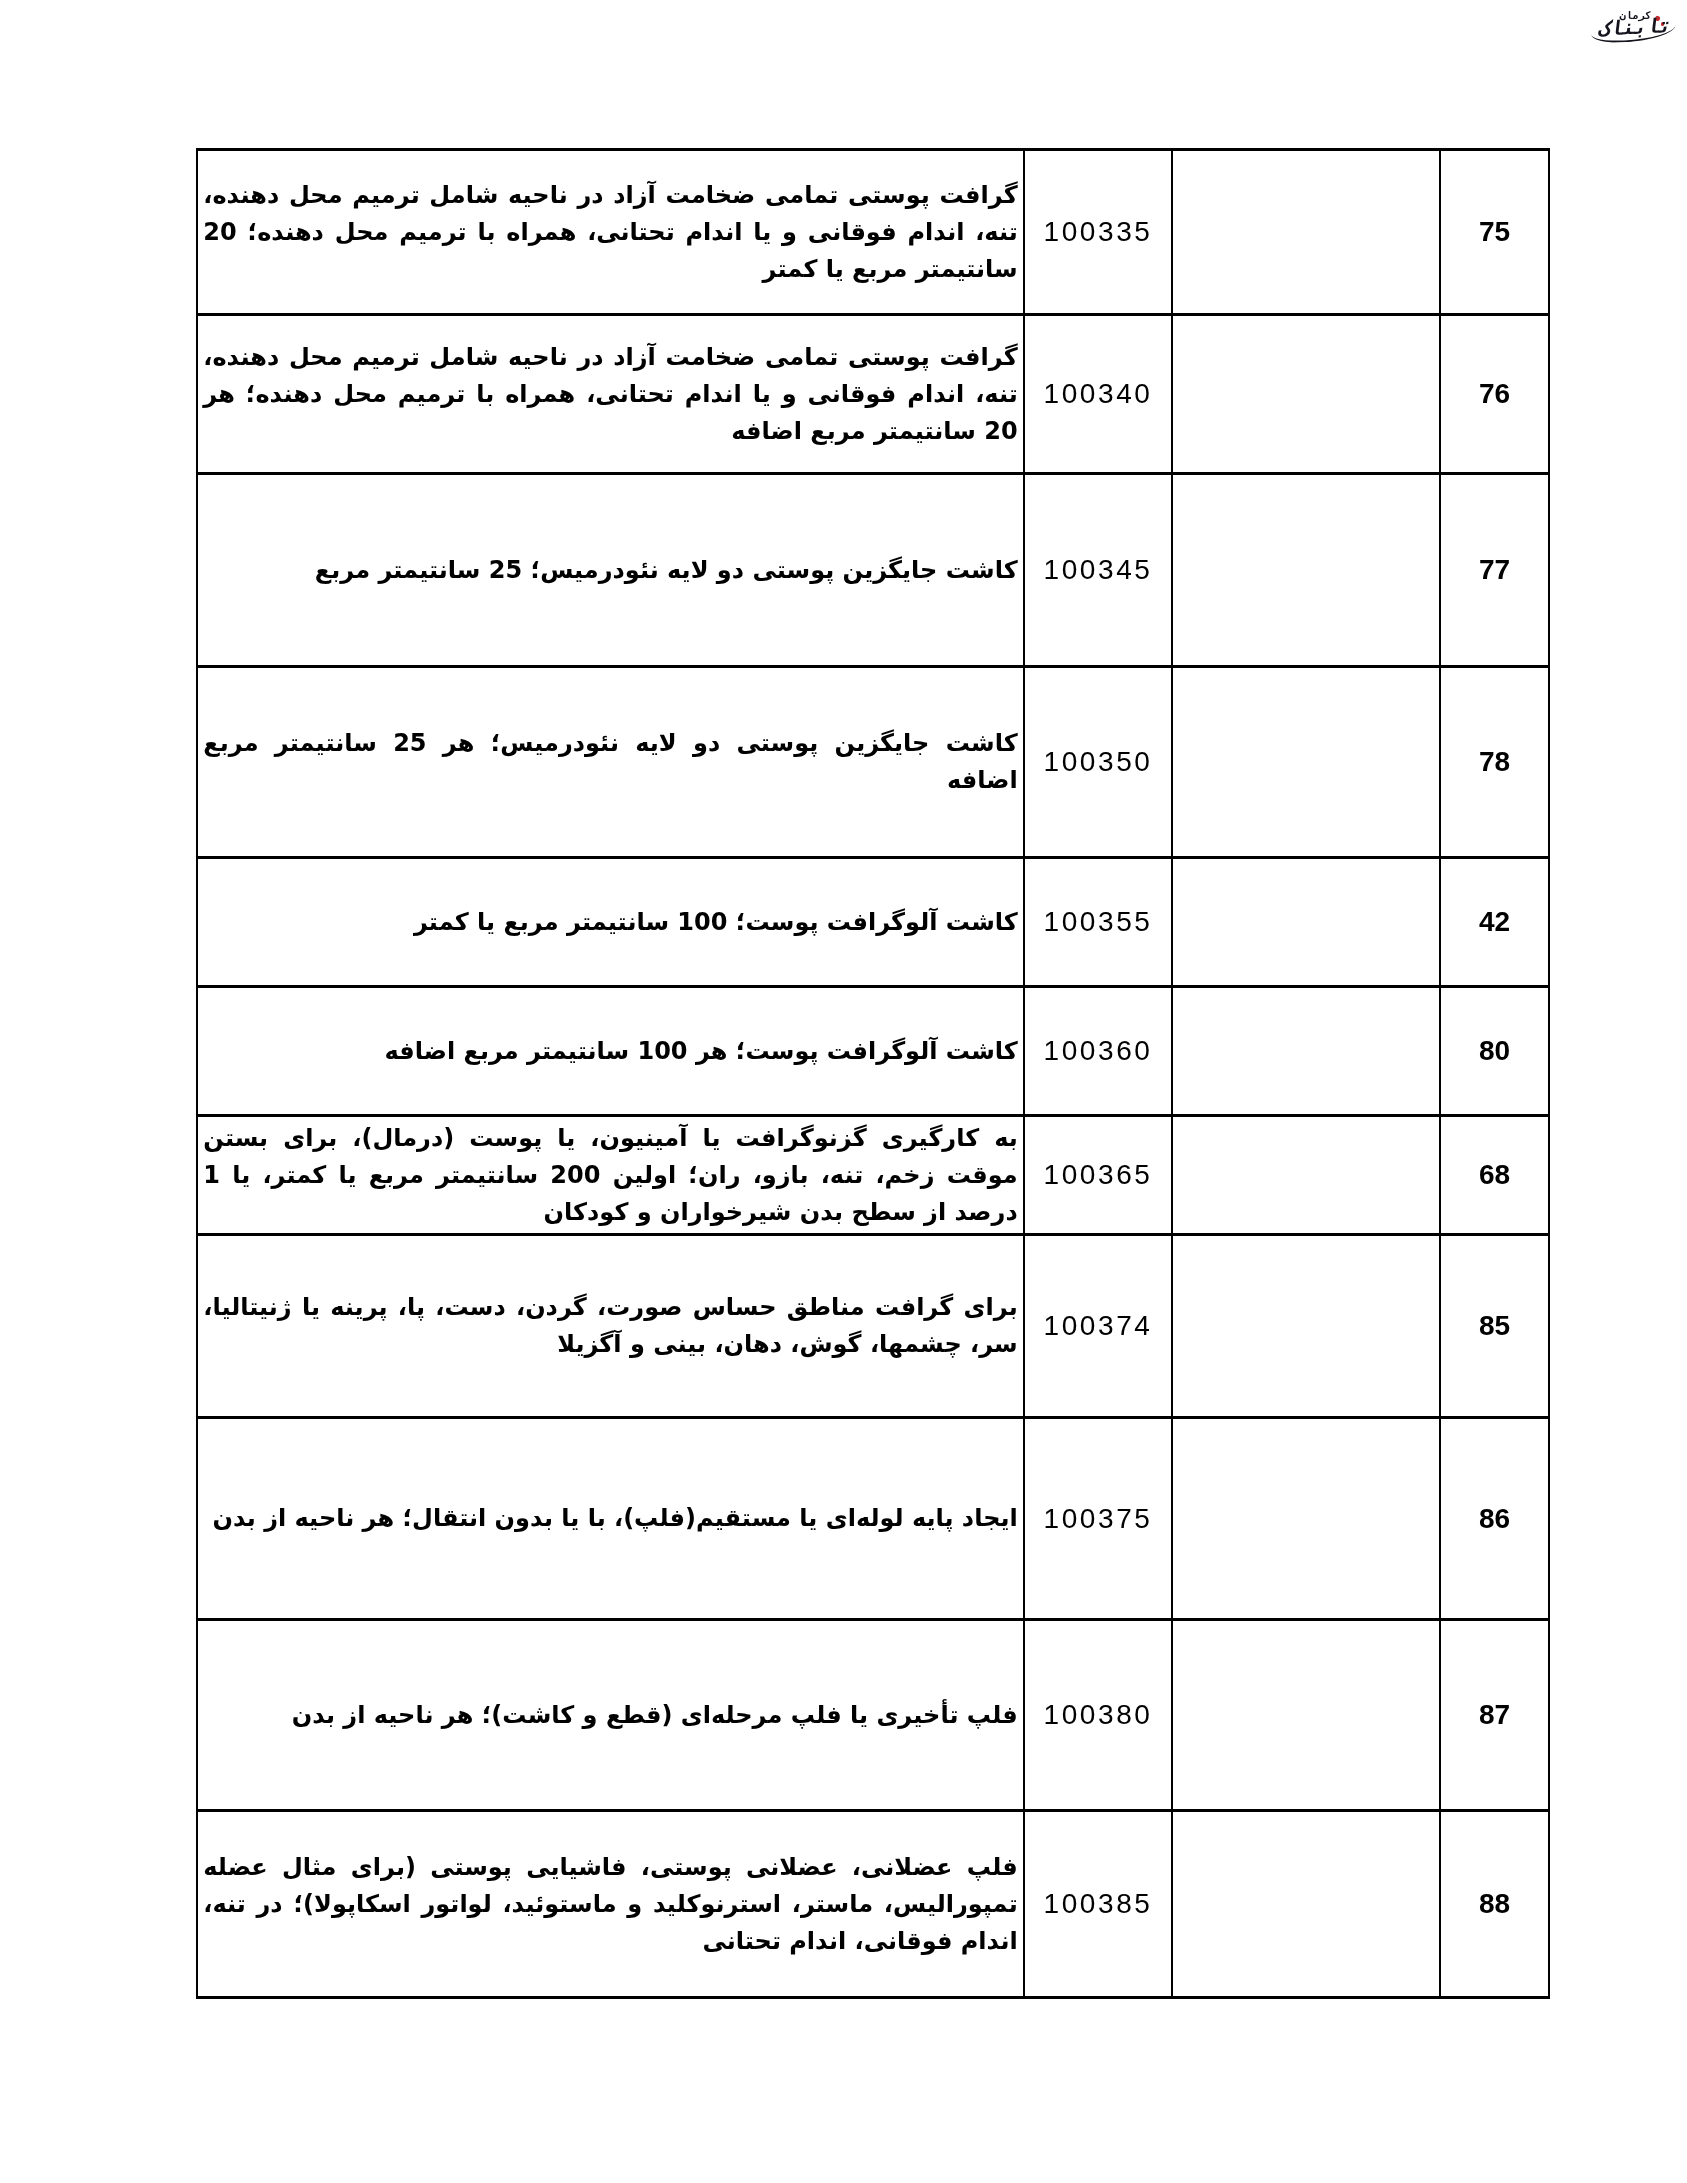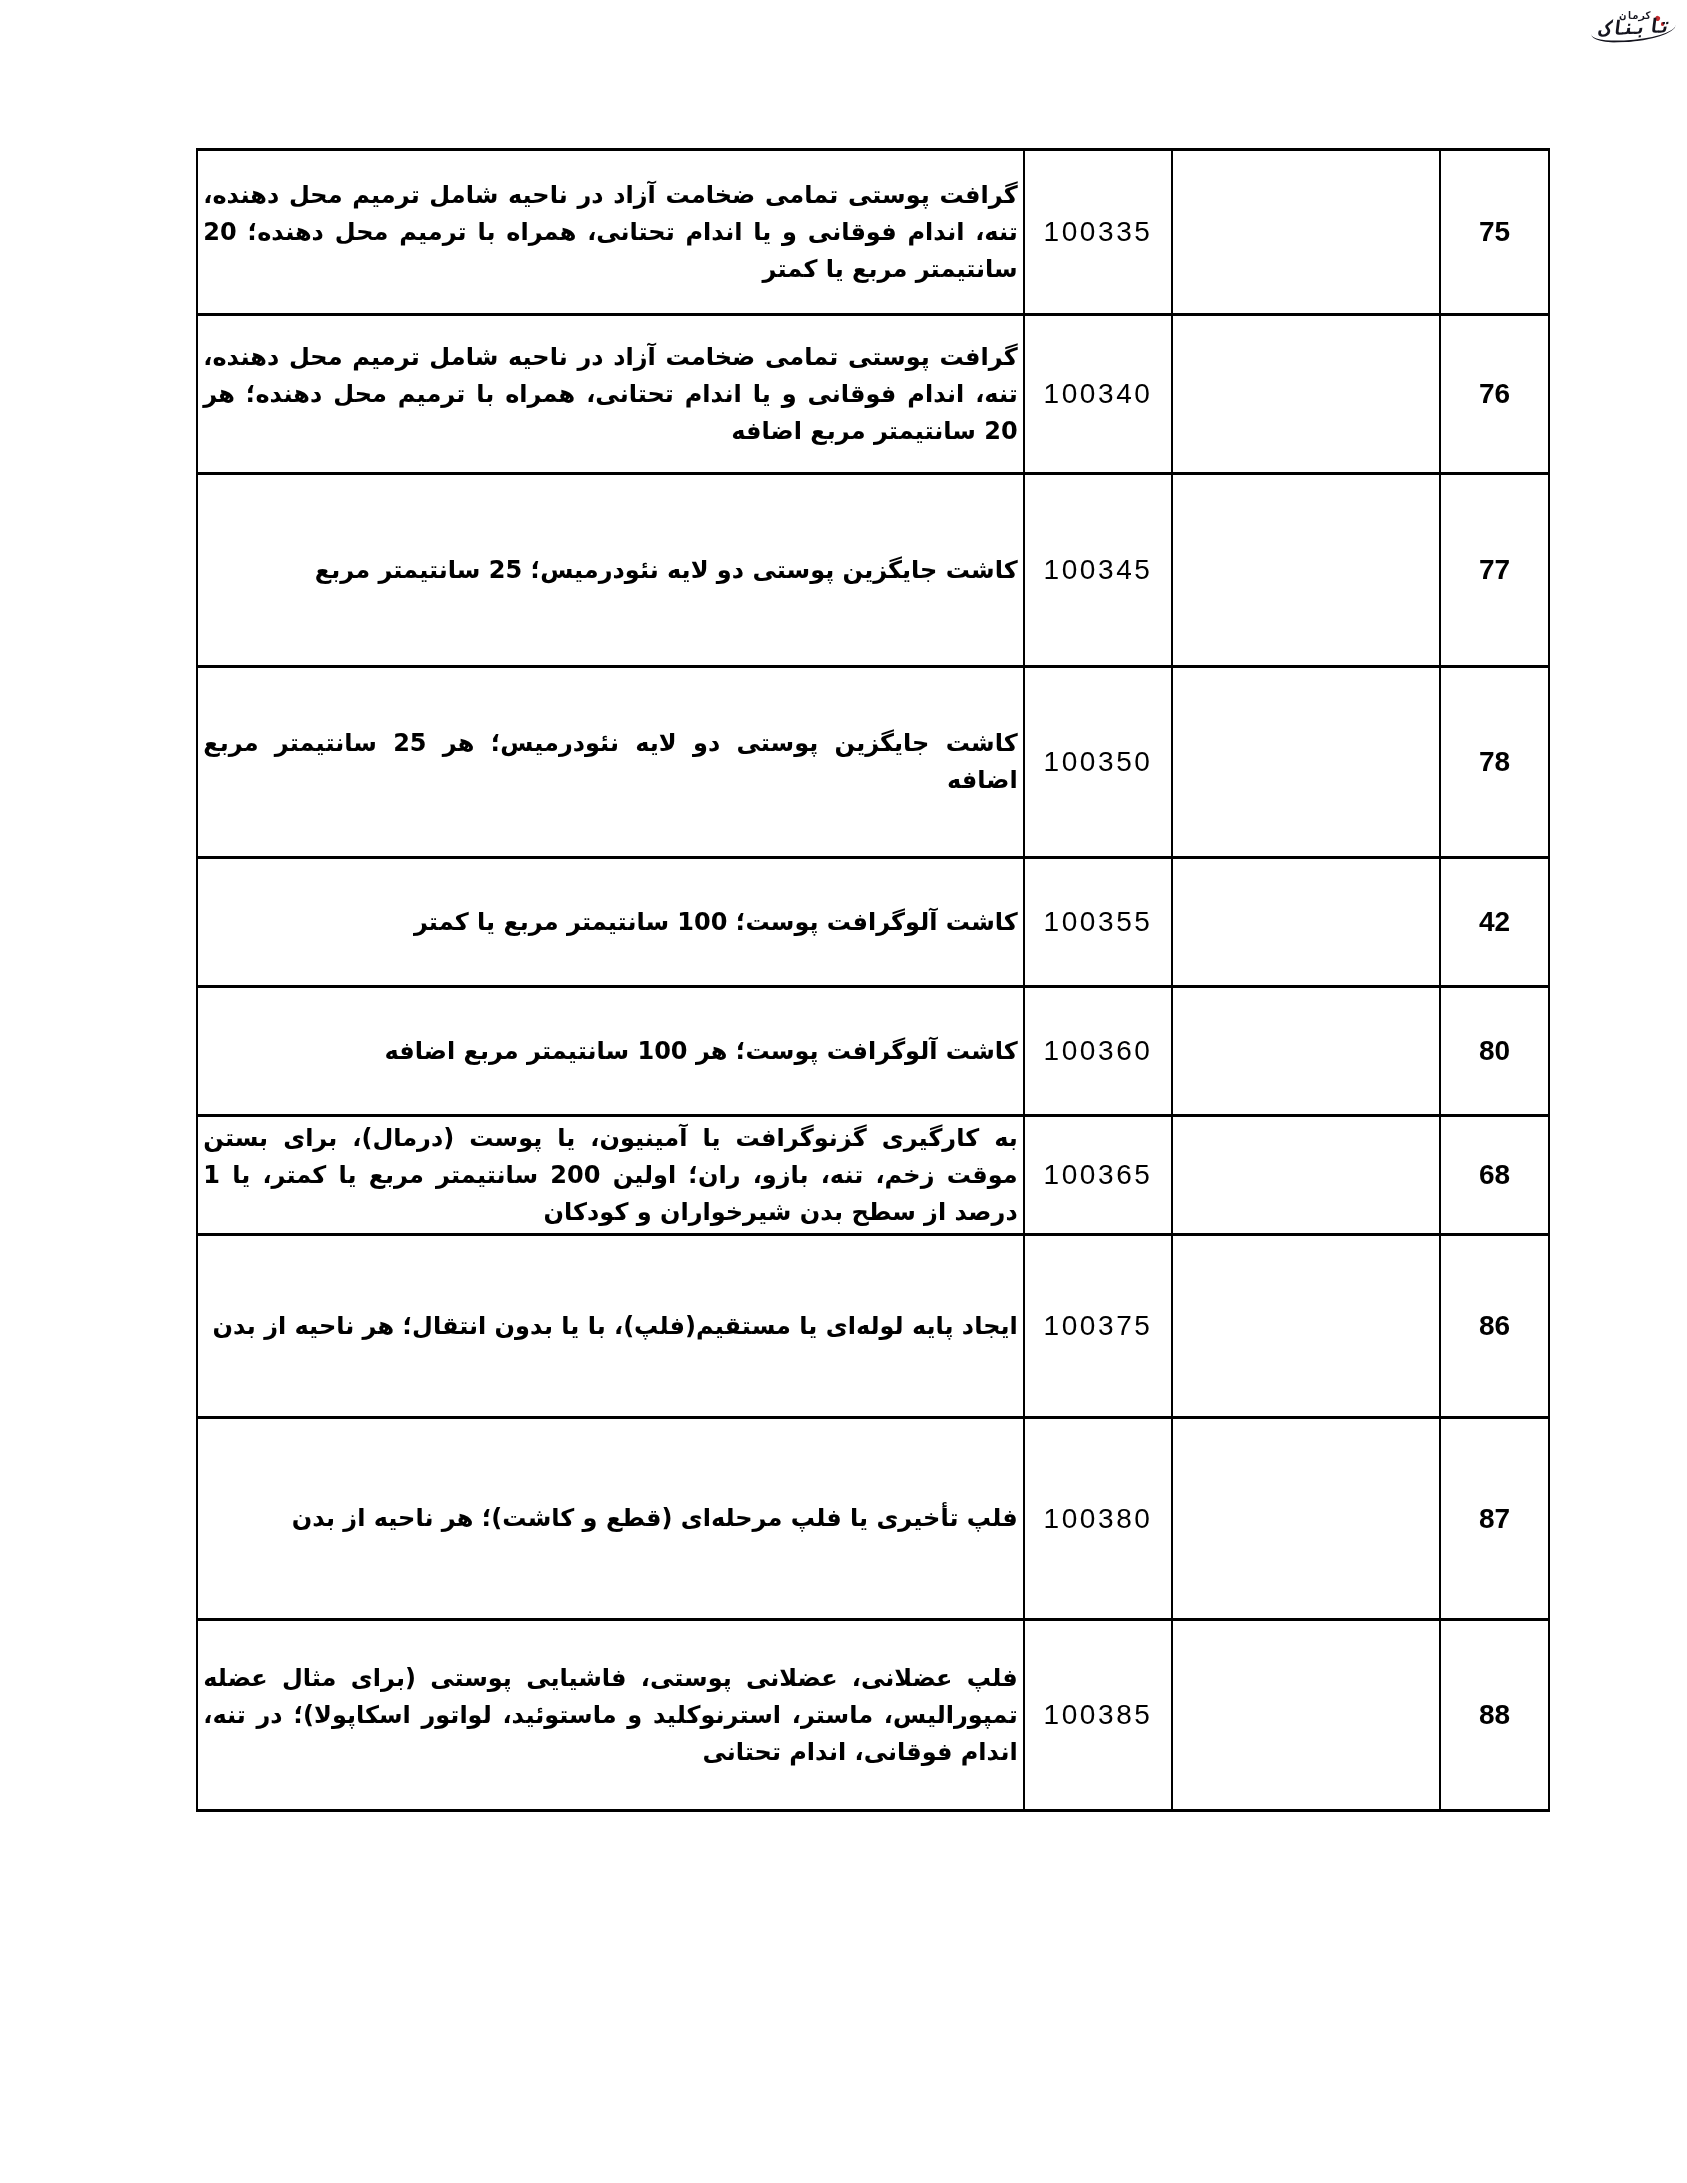--- a/index.html
+++ b/index.html
@@ -178,6 +178,12 @@
     <td class="num">68</td>
   </tr>
       <tr>
+    <td class="desc">برای گرافت مناطق حساس صورت، گردن، دست، پا، پرینه یا ژنیتالیا، سر، چشمها، گوش، دهان، بینی و آگزیلا</td>
+    <td class="code">100374</td>
+    <td class="blank"></td>
+    <td class="num">85</td>
+  </tr>
+      <tr>
     <td class="desc">ایجاد پایه لوله‌ای یا مستقیم(فلپ)، با یا بدون انتقال؛ هر ناحیه از بدن</td>
     <td class="code">100375</td>
     <td class="blank"></td>

